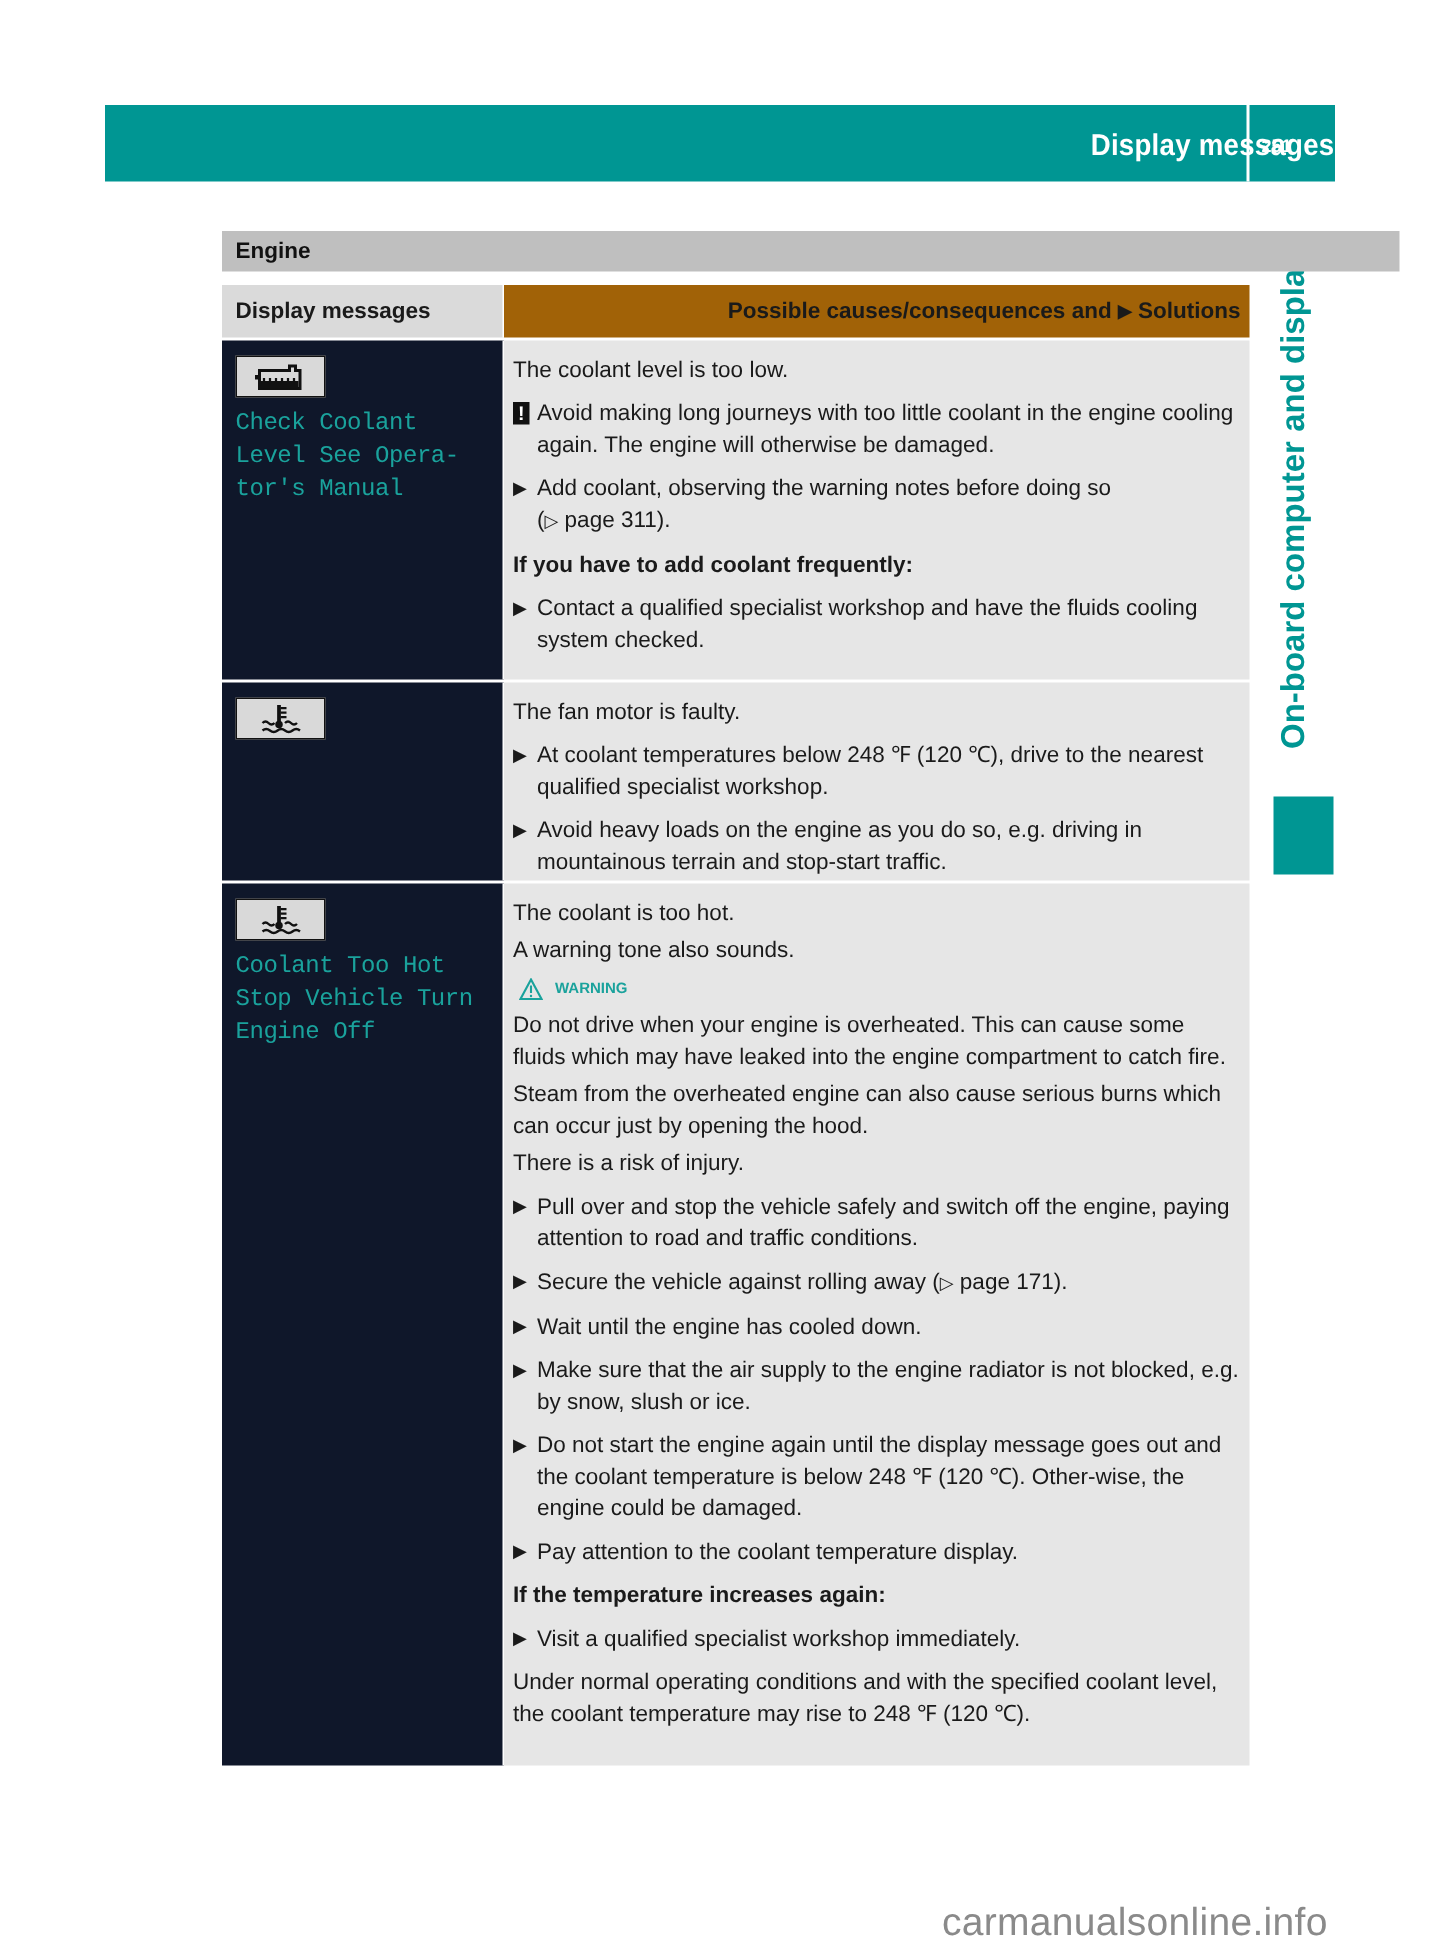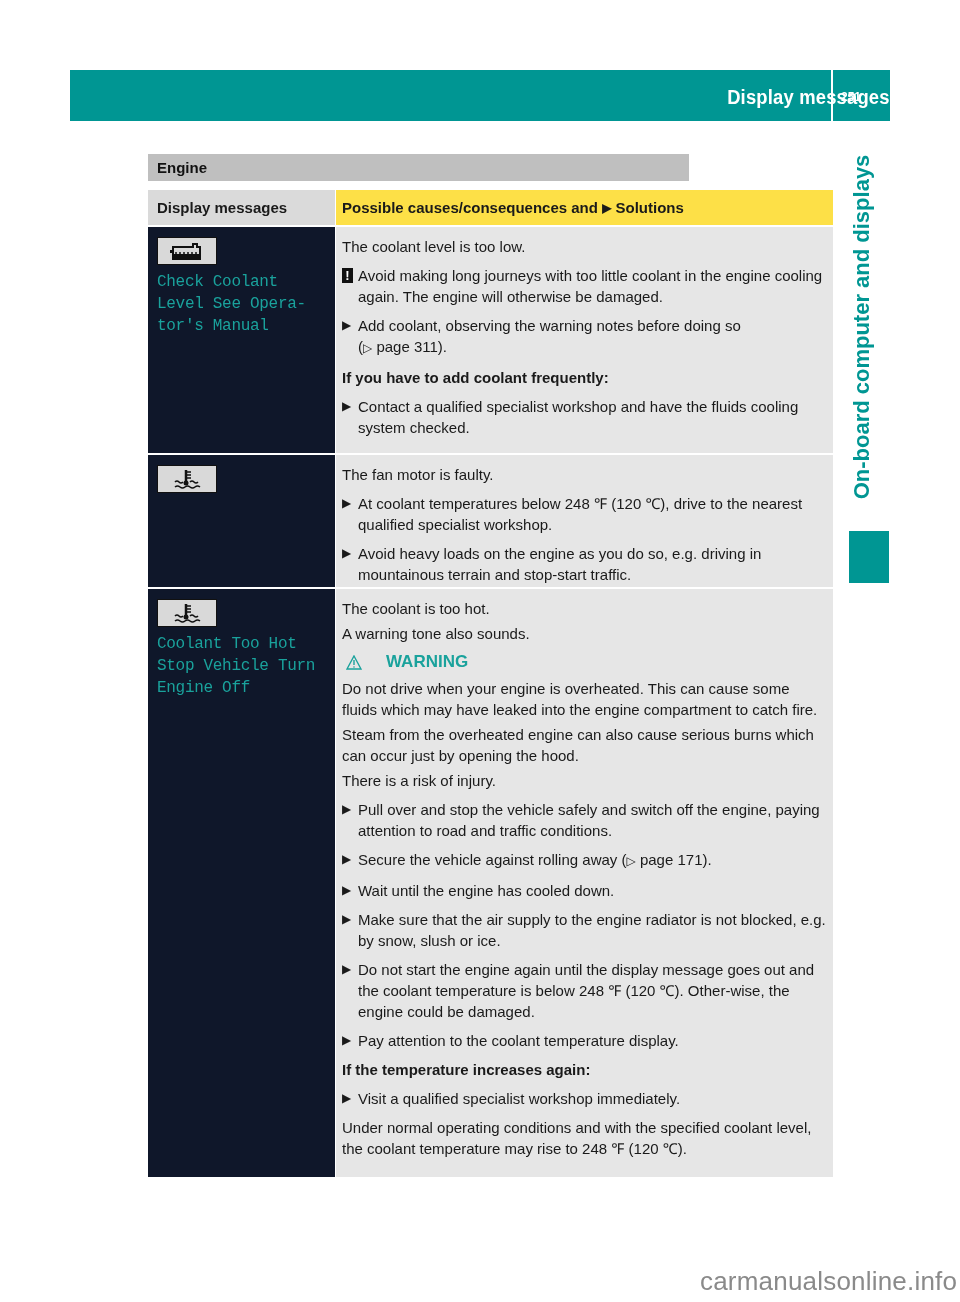--- a/index.html
+++ b/index.html
@@ -33,7 +33,7 @@
     position: absolute; left: 849px; top: 531px; width: 40px; height: 52px; background: #009693;
   }
   .section-bar {
-    position: absolute; left: 148px; top: 154px; width: 541px; height: 27px;
+    position: absolute; left: 148px; top: 154px; width: 785px; height: 27px;
     background: #bfbfbf;
   }
   .section-bar span {

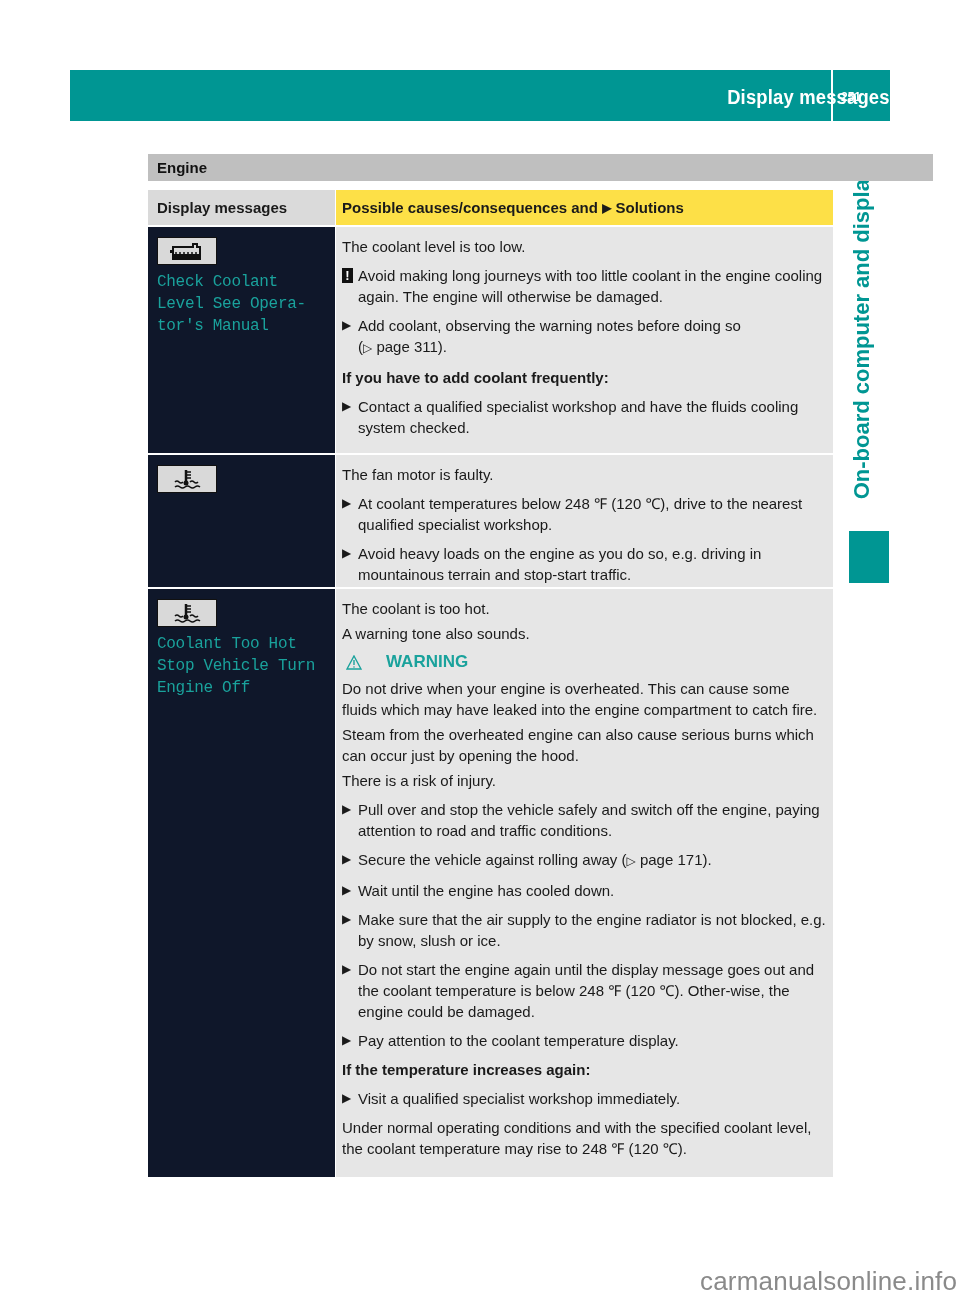--- a/index.html
+++ b/index.html
@@ -53,7 +53,7 @@
   }
   .head .cell-left, .head .cell-right { font-weight: bold; font-size: 15px; padding-top: 9px; padding-bottom: 9px; }
   .head .cell-left { background: #dadada; }
-  .head .cell-right { background: #fde047; }
+  .head .cell-right { background: #a16207; text-align: right; }
   .tri { font-size: 12px; display: inline-block; vertical-align: 1px; }
   .icon-box {
     width: 60px; height: 28px; border: 1.5px solid #111; box-sizing: border-box;

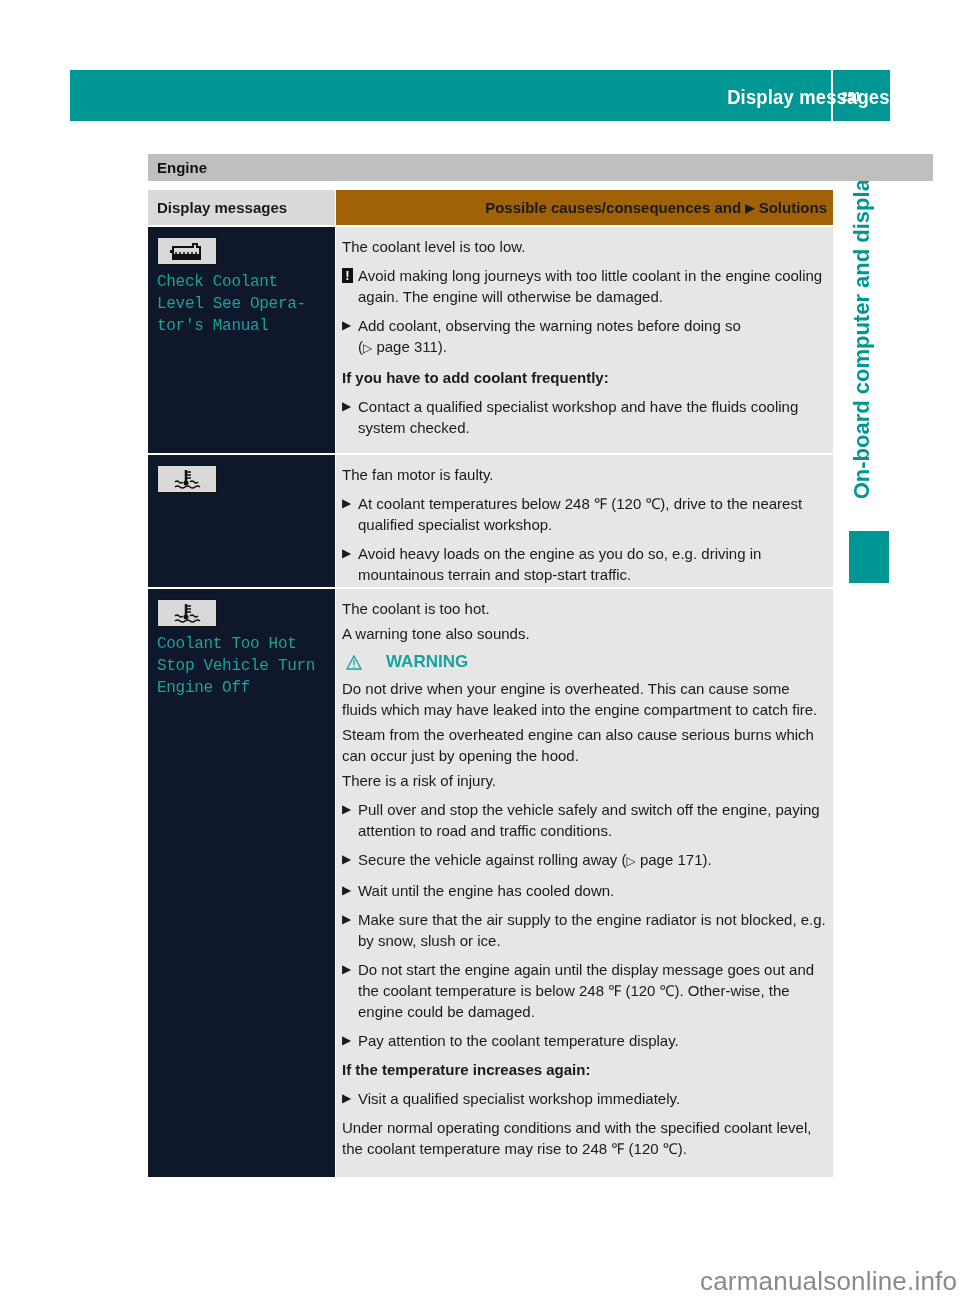--- a/index.html
+++ b/index.html
@@ -73,7 +73,7 @@
     position: absolute; left: 0; top: 3px; width: 11px; height: 15px; background: #111; color: #fff;
     font-weight: bold; font-size: 13px; line-height: 15px; text-align: center;
   }
-  .warning-head { color: #1aa29c; font-weight: bold; font-size: 17px; margin: 6px 0 6px 4px; display: flex; align-items: center; gap: 24px; }
+  .warning-head { color: #1aa29c; font-weight: bold; font-size: 10px; margin: 6px 0 6px 4px; display: flex; align-items: center; gap: 8px; }
   .watermark {
     position: absolute; left: 700px; top: 1266px; color: #8a8a8a; font-size: 26px; letter-spacing: 0.2px;
   }

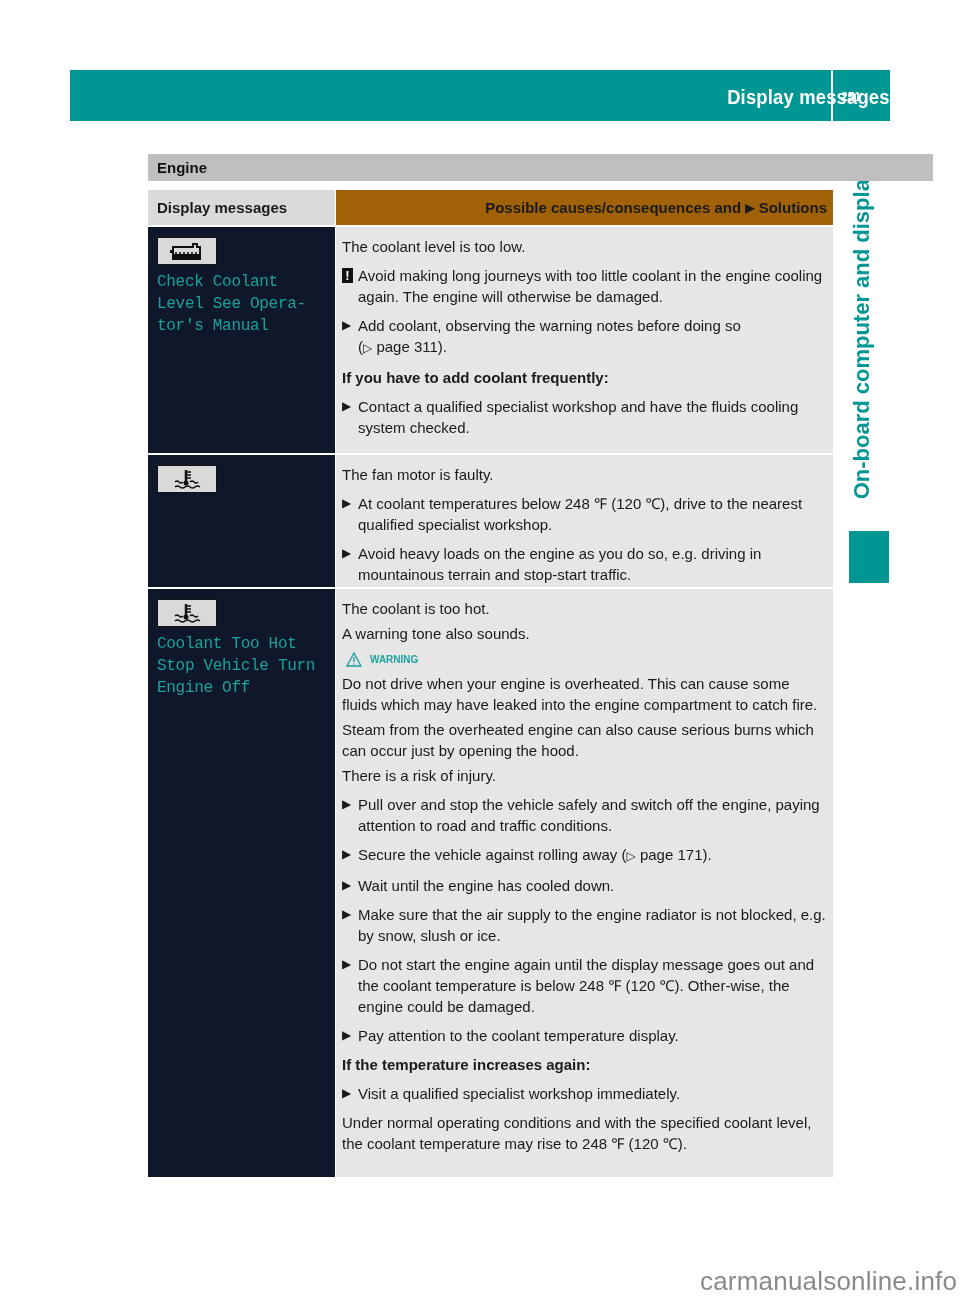--- a/index.html
+++ b/index.html
@@ -75,7 +75,7 @@
   }
   .warning-head { color: #1aa29c; font-weight: bold; font-size: 10px; margin: 6px 0 6px 4px; display: flex; align-items: center; gap: 8px; }
   .watermark {
-    position: absolute; left: 700px; top: 1266px; color: #8a8a8a; font-size: 26px; letter-spacing: 0.2px;
+    position: absolute; left: 628px; top: 1266px; color: #8a8a8a; font-size: 26px; letter-spacing: 0.2px;
   }
   .ref { font-size: 12px; }
 </style>

